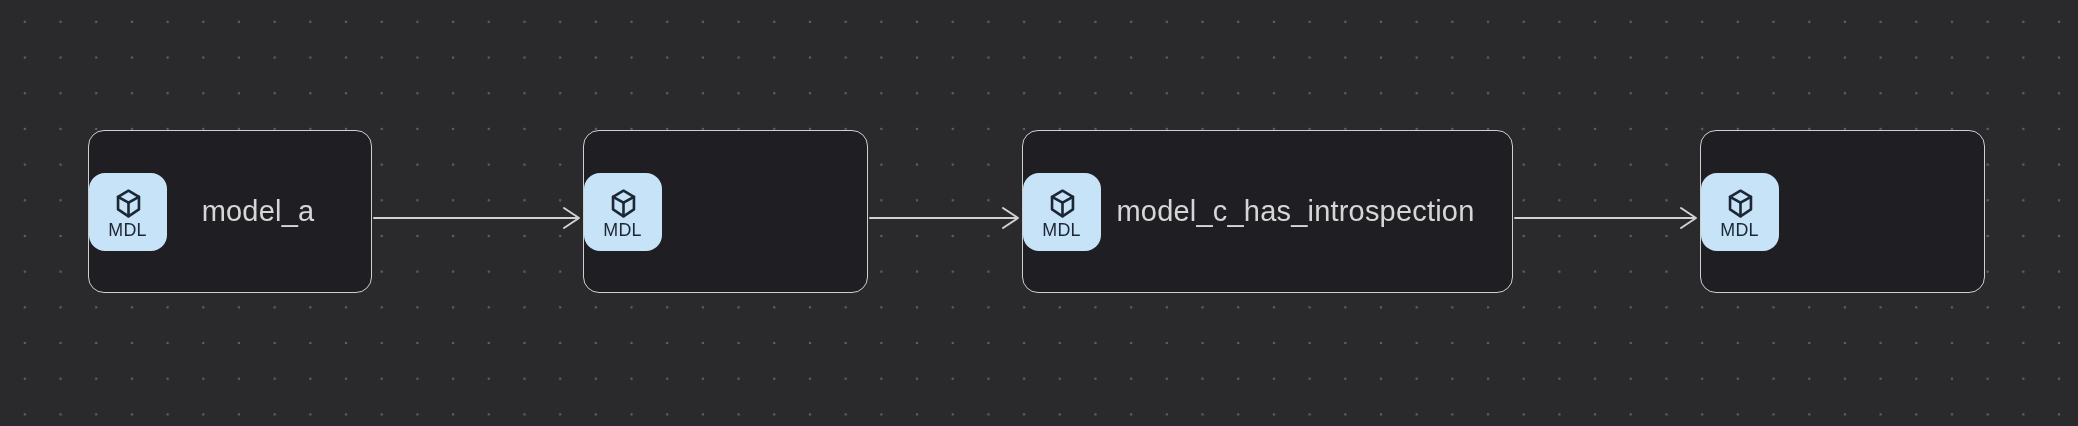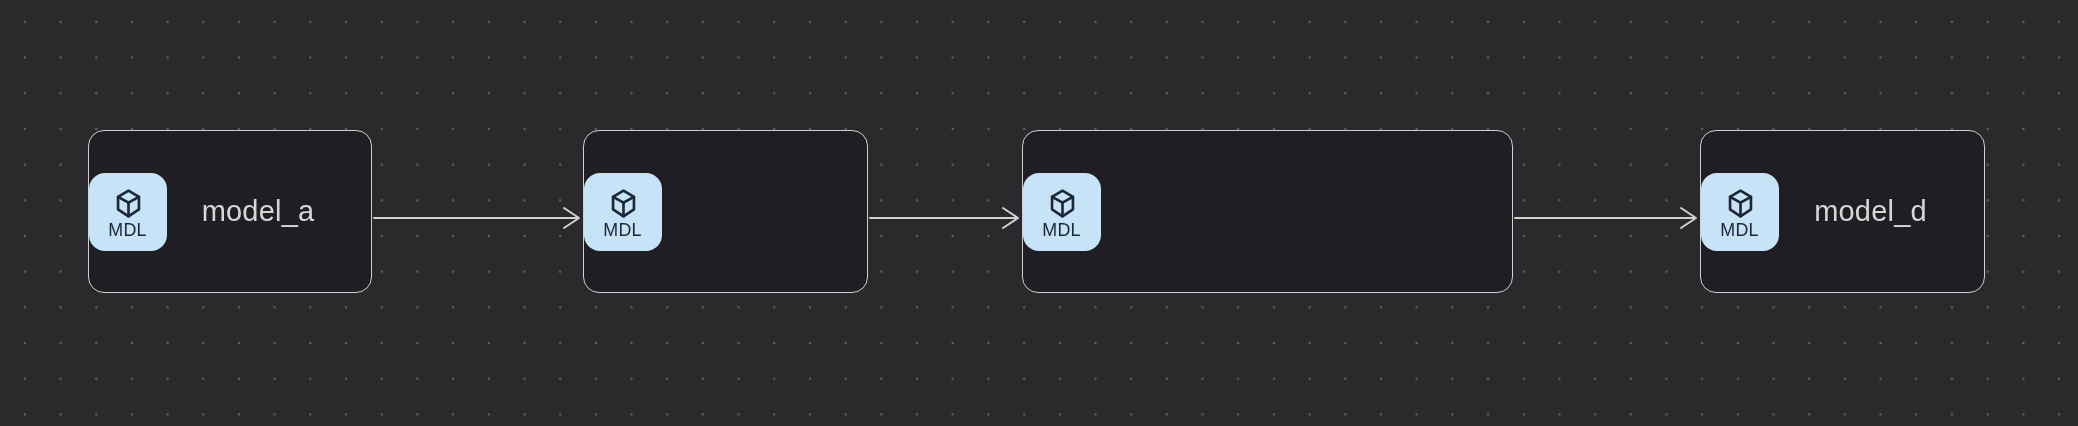--- a/index.html
+++ b/index.html
@@ -120,6 +120,7 @@
       </svg>
       <span class="badge-label">MDL</span>
     </div>
+    <span class="node-label">model_c_has_introspection</span>
   </div>
 
   <div class="node" style="left: 1700px; top: 130px; width: 285px; height: 163px;">

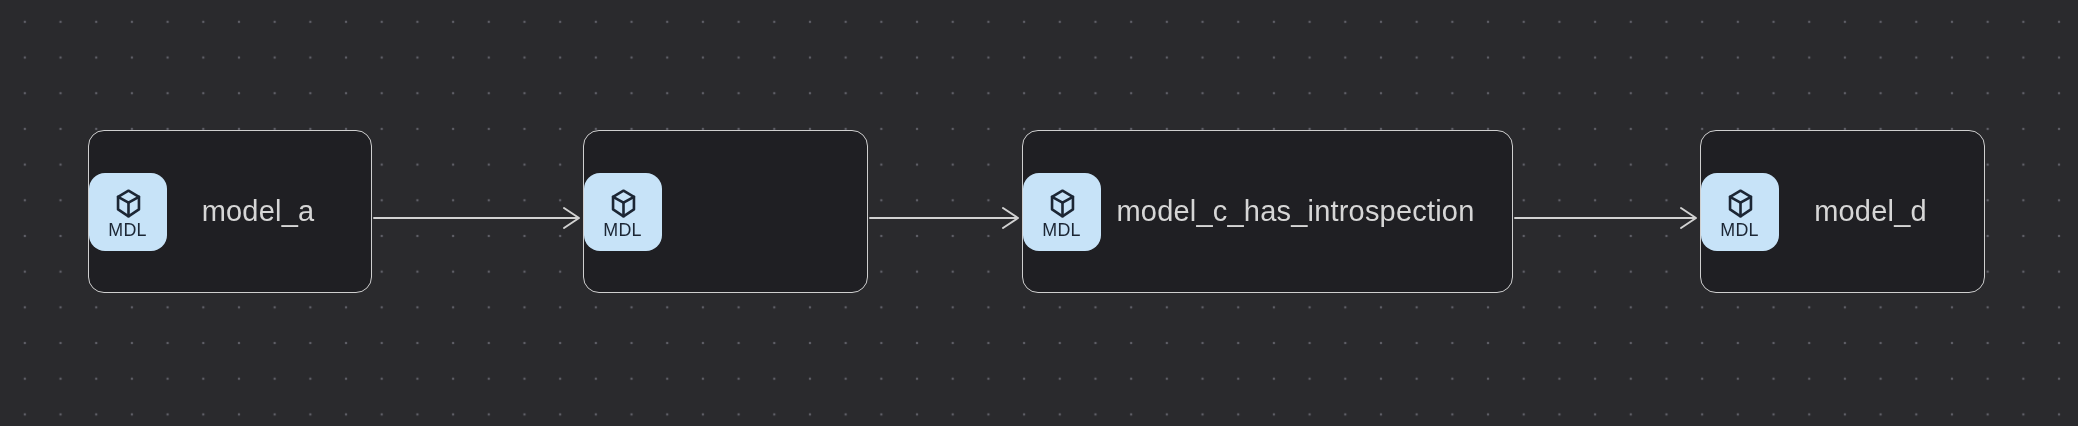--- a/index.html
+++ b/index.html
@@ -132,7 +132,6 @@
       </svg>
       <span class="badge-label">MDL</span>
     </div>
-    <span class="node-label">model_d</span>
   </div>
 </div>
 

